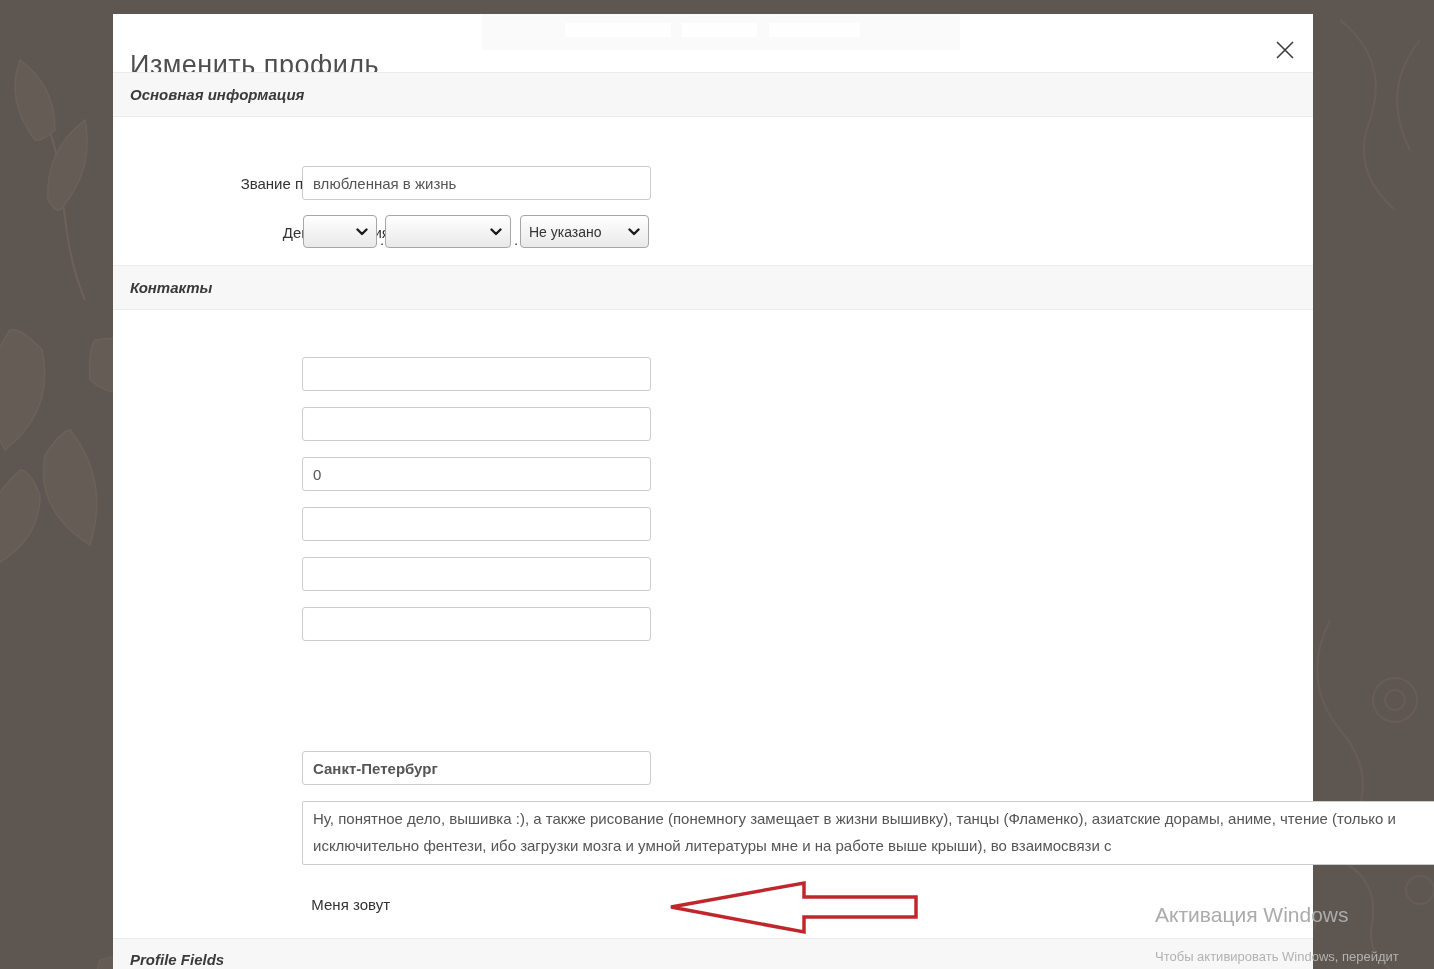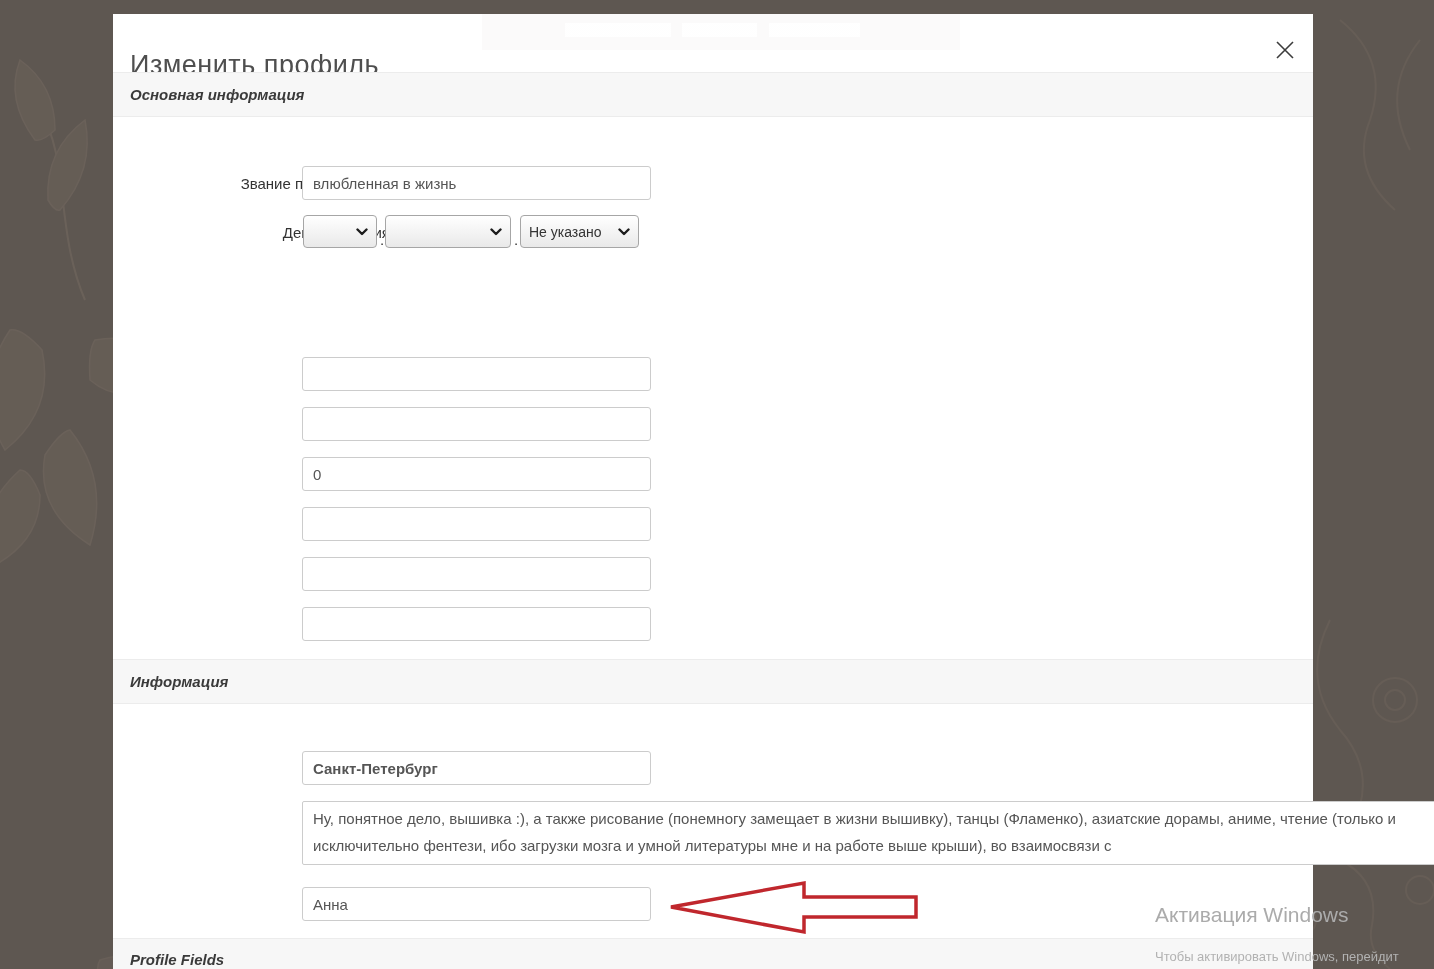--- a/index.html
+++ b/index.html
@@ -171,7 +171,7 @@
       </svg>
   </div>
   <span class="dot" style="left:401px; top:217px">.</span>
-  <div class="fselect" style="left:407px; top:201px; width:119px">
+  <div class="fselect" style="left:407px; top:201px; width:129px">
     <span class="sel-val">Не указано</span>
     <svg width="12" height="8" viewBox="0 0 12 8">
         <path d="M1.5 1.5 L6 6 L10.5 1.5" fill="none" stroke="#1c1c1c" stroke-width="2.4" stroke-linecap="round" stroke-linejoin="round"></path>

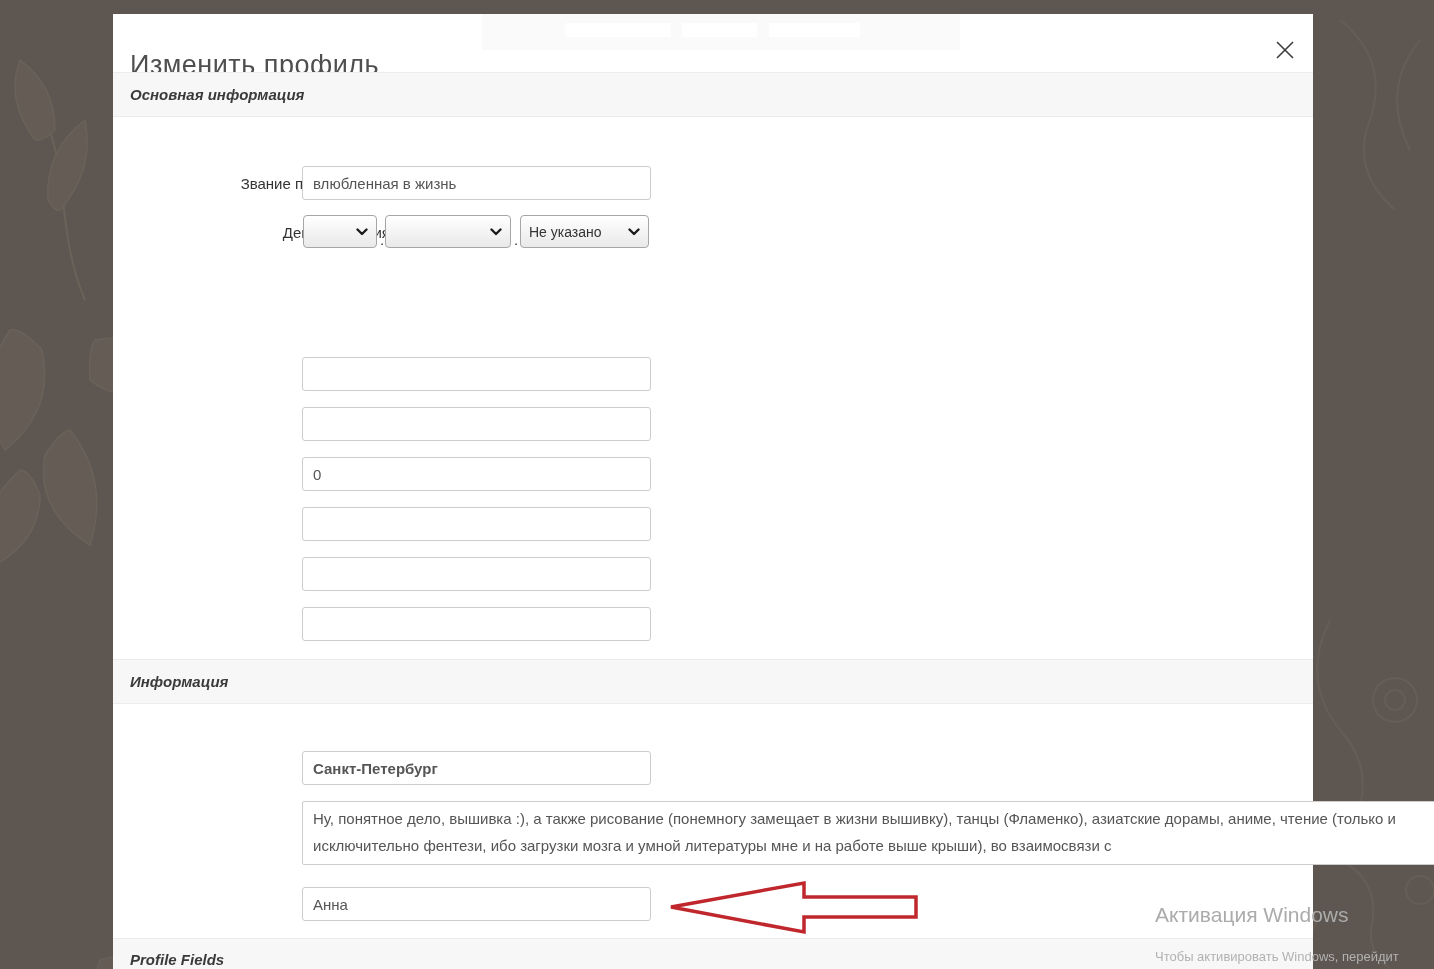--- a/index.html
+++ b/index.html
@@ -178,6 +178,9 @@
       </svg>
   </div>
 
+  <div class="band" style="top:251px">
+    <span>Контакты</span>
+  </div>
 
   <div class="flabel" style="top:352px">MSN</div>
   <input class="tinput" style="left: 189px; top: 343px; width: 349px;" value="">

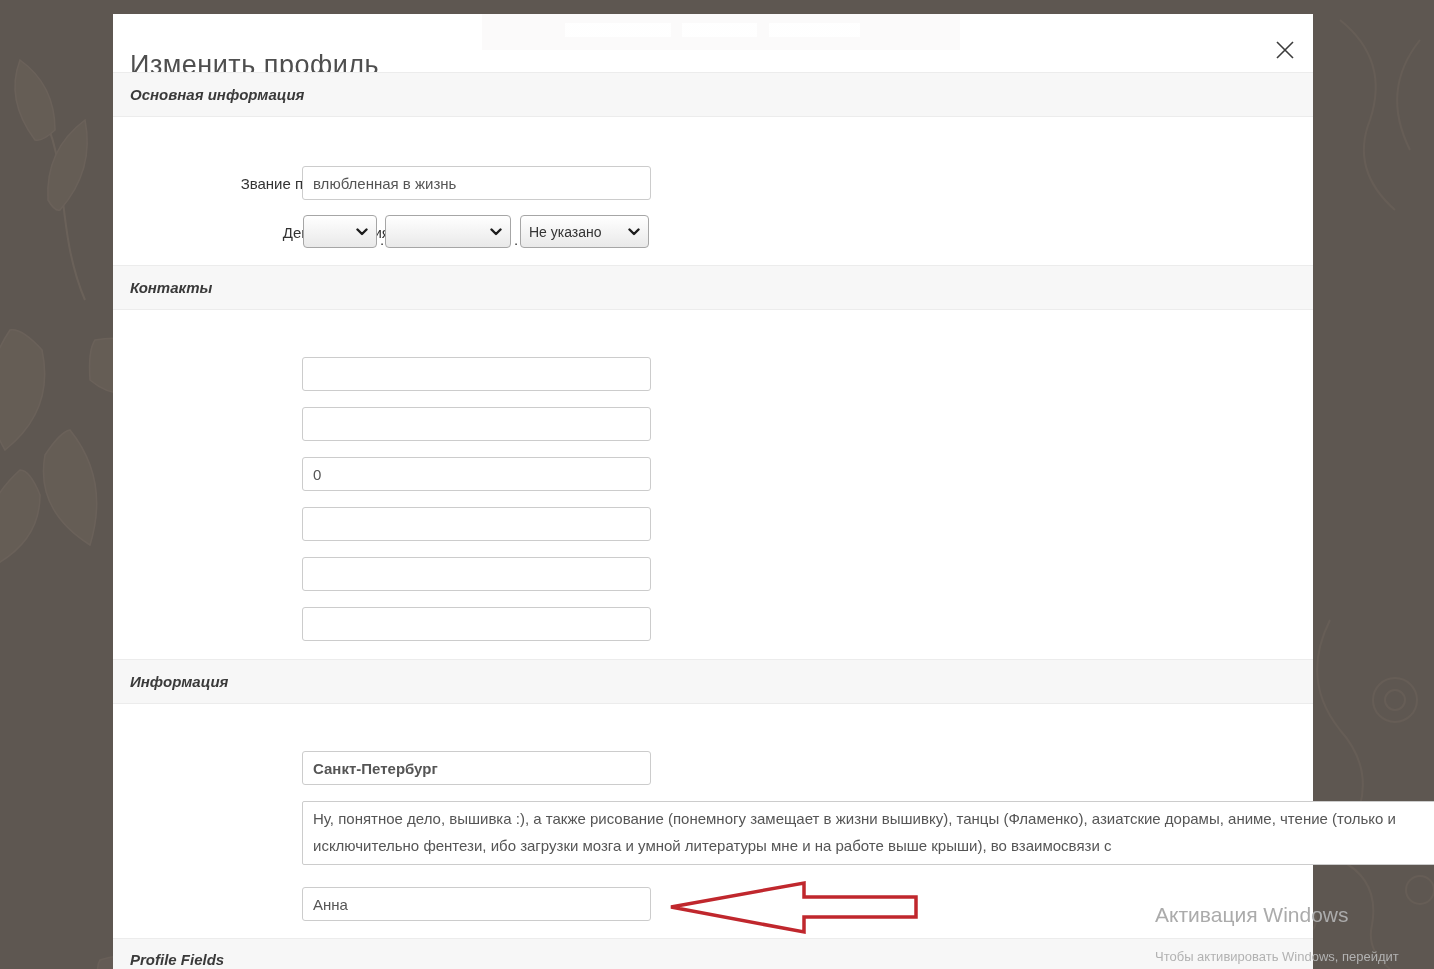--- a/index.html
+++ b/index.html
@@ -200,9 +200,6 @@
   <div class="flabel" style="top:602px">Skype</div>
   <input class="tinput" style="left: 189px; top: 593px; width: 349px;" value="">
 
-  <div class="band" style="top:645px">
-    <span>Информация</span>
-  </div>
 
   <div class="flabel" style="top:746px">Город</div>
   <input class="tinput" style="left: 189px; top: 737px; width: 349px; font-weight: bold;" value="Санкт-Петербург">

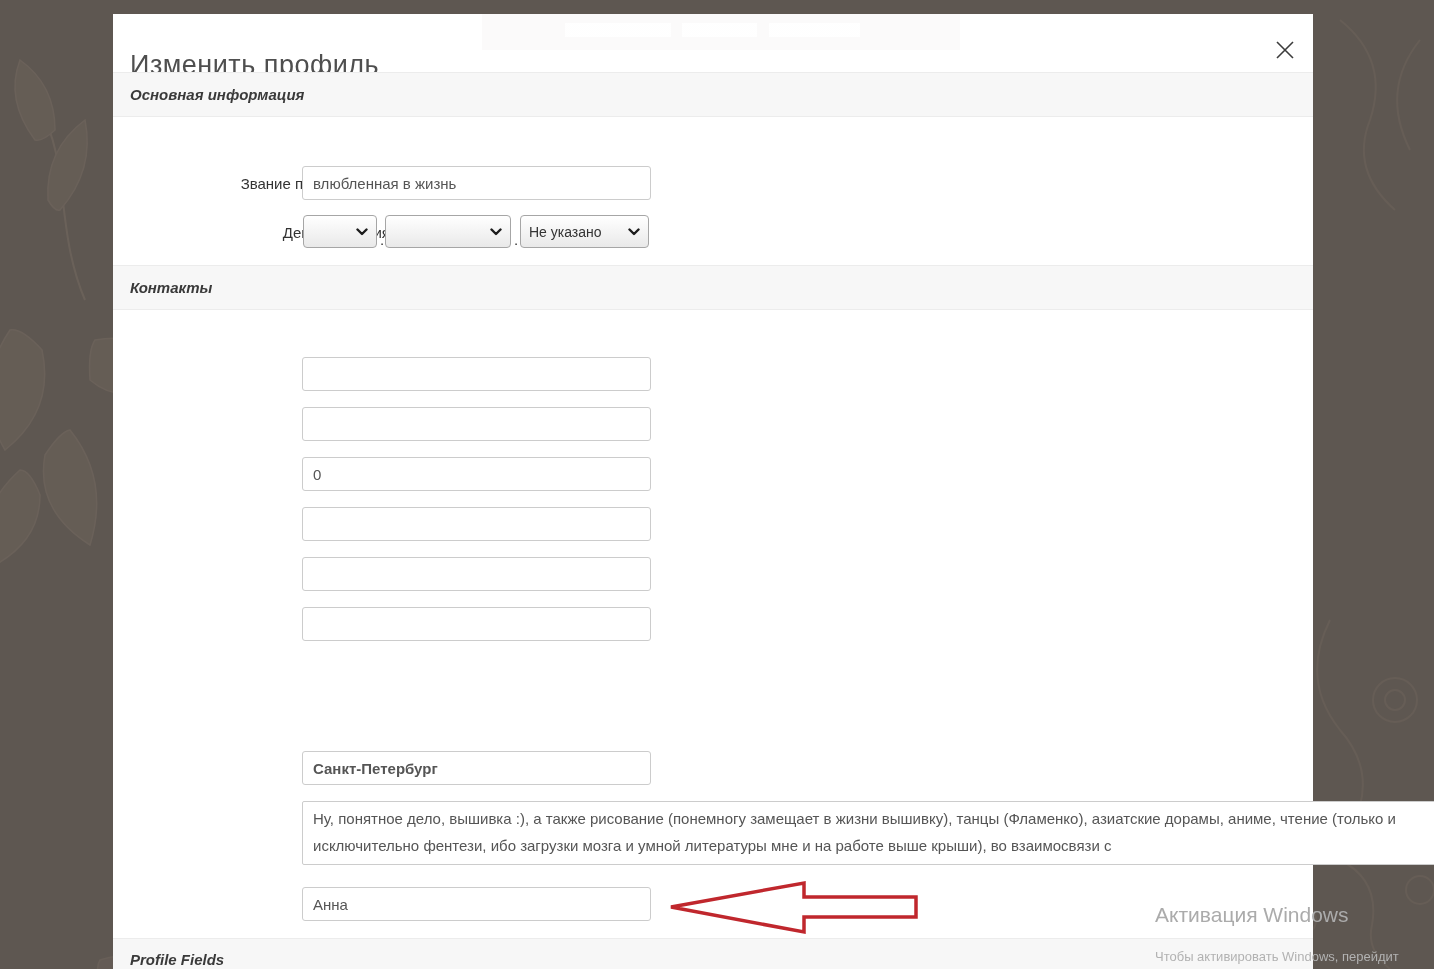--- a/index.html
+++ b/index.html
@@ -228,7 +228,6 @@
   </div>
 
   <div class="flabel" style="top:882px">Меня зовут</div>
-  <input class="tinput" style="left: 189px; top: 873px; width: 349px;" value="Анна">
 
   <svg class="arrow-annotation" width="252" height="56" viewBox="0 0 252 56">
     <polygon points="3,27 136,3 136,17 248,17 248,37 136,37 136,52" fill="#ffffff" stroke="#c0272d" stroke-width="3.5" stroke-linejoin="miter"></polygon>

